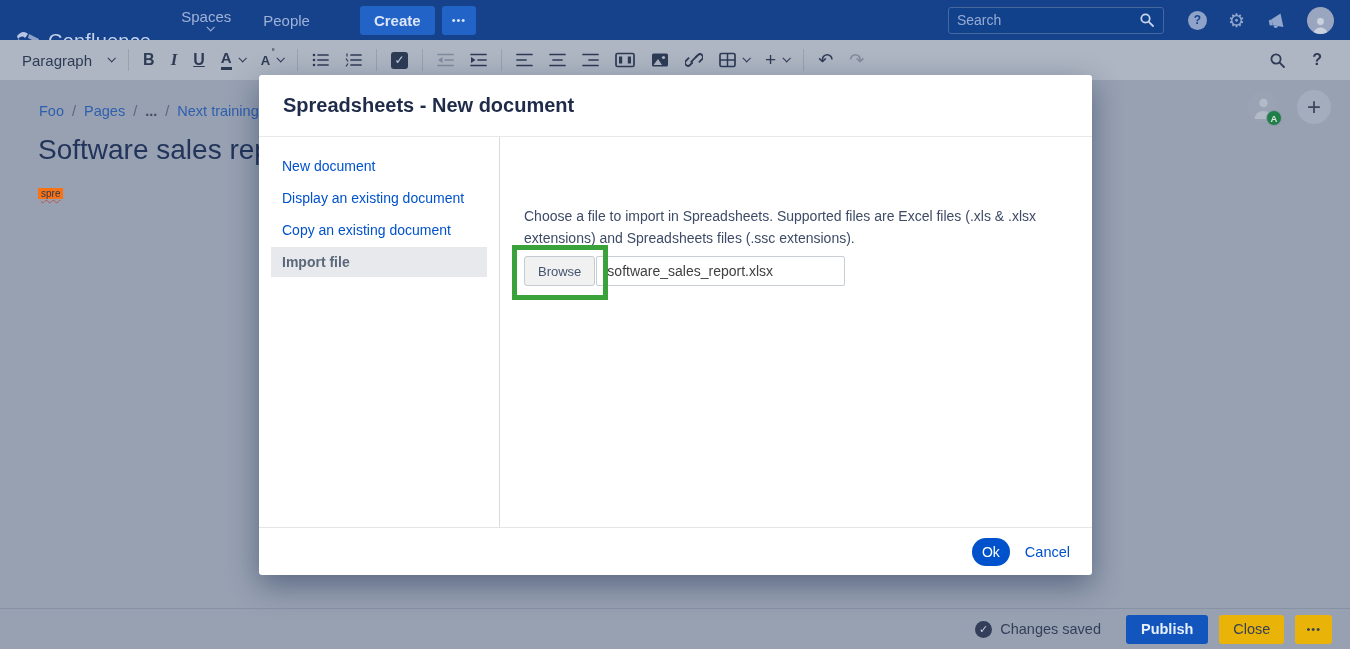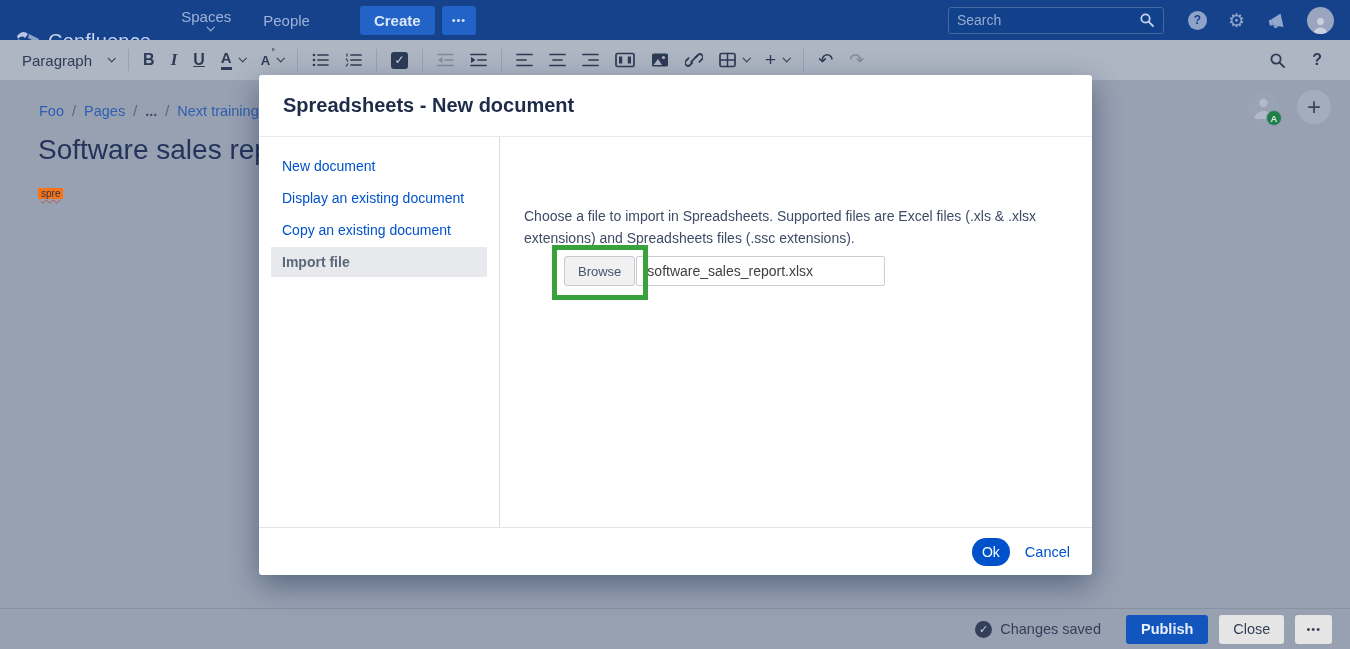--- a/index.html
+++ b/index.html
@@ -96,7 +96,7 @@
   .side-item.selected { background:#E7E9EC; color:#5B6879; font-weight:600; }
   .modal-content { flex:1; padding:21px 24px; position:relative; }
   .desc { font-size:14px; color:#3E4B66; line-height:1.55; max-width:516px;margin-top:48px; }
-  .file-row { margin-top:7px; display:flex; align-items:center; position:relative;margin-left:40px; }
+  .file-row { margin-top:7px; display:flex; align-items:center; position:relative; }
   .browse-btn { height:30px; padding:0 13px; background:#F1F1F2; border:1px solid #C6CAD1; border-radius:3px;
                 font-size:13px; color:#44546F; cursor:pointer; position:relative; z-index:1; }
   .file-input { height:30px; width:249px; border:1px solid #C9CDD4; border-radius:2px; margin-left:1px; padding:0 10px;

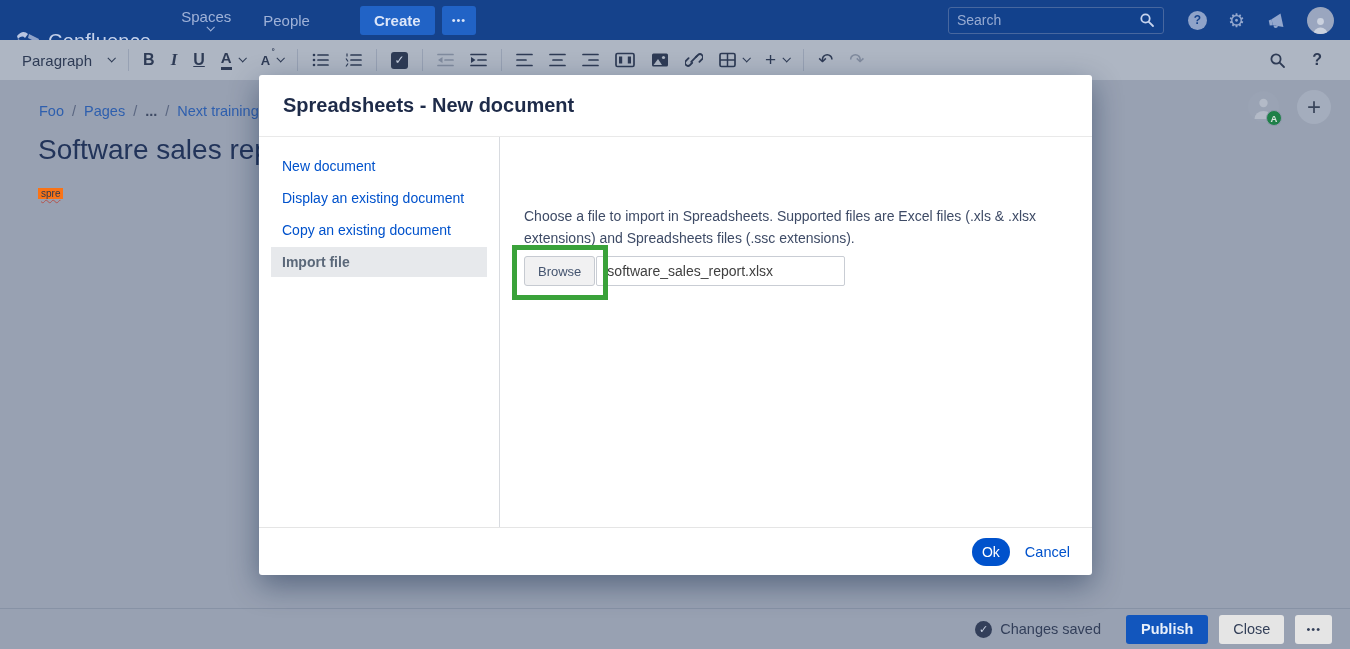--- a/index.html
+++ b/index.html
@@ -81,7 +81,7 @@
                   display:flex; align-items:center; justify-content:center; }
   .publish-btn { background:var(--publish-blue,#1256BD); color:#E8EFFA; border:none; border-radius:3px; height:29px;
                  padding:0 15px; font-size:14.5px; font-weight:700; cursor:pointer; }
-  .close-btn, .bb-more { background:#e5e5e5; color:#333F58; border:none; border-radius:3px; height:29px;
+  .close-btn, .bb-more { background:#eab308; color:#333F58; border:none; border-radius:3px; height:29px;
                  padding:0 14px; font-size:14.5px; cursor:pointer; }
   .bb-more { font-size:11px; letter-spacing:1px; padding:0 11px; }
 

